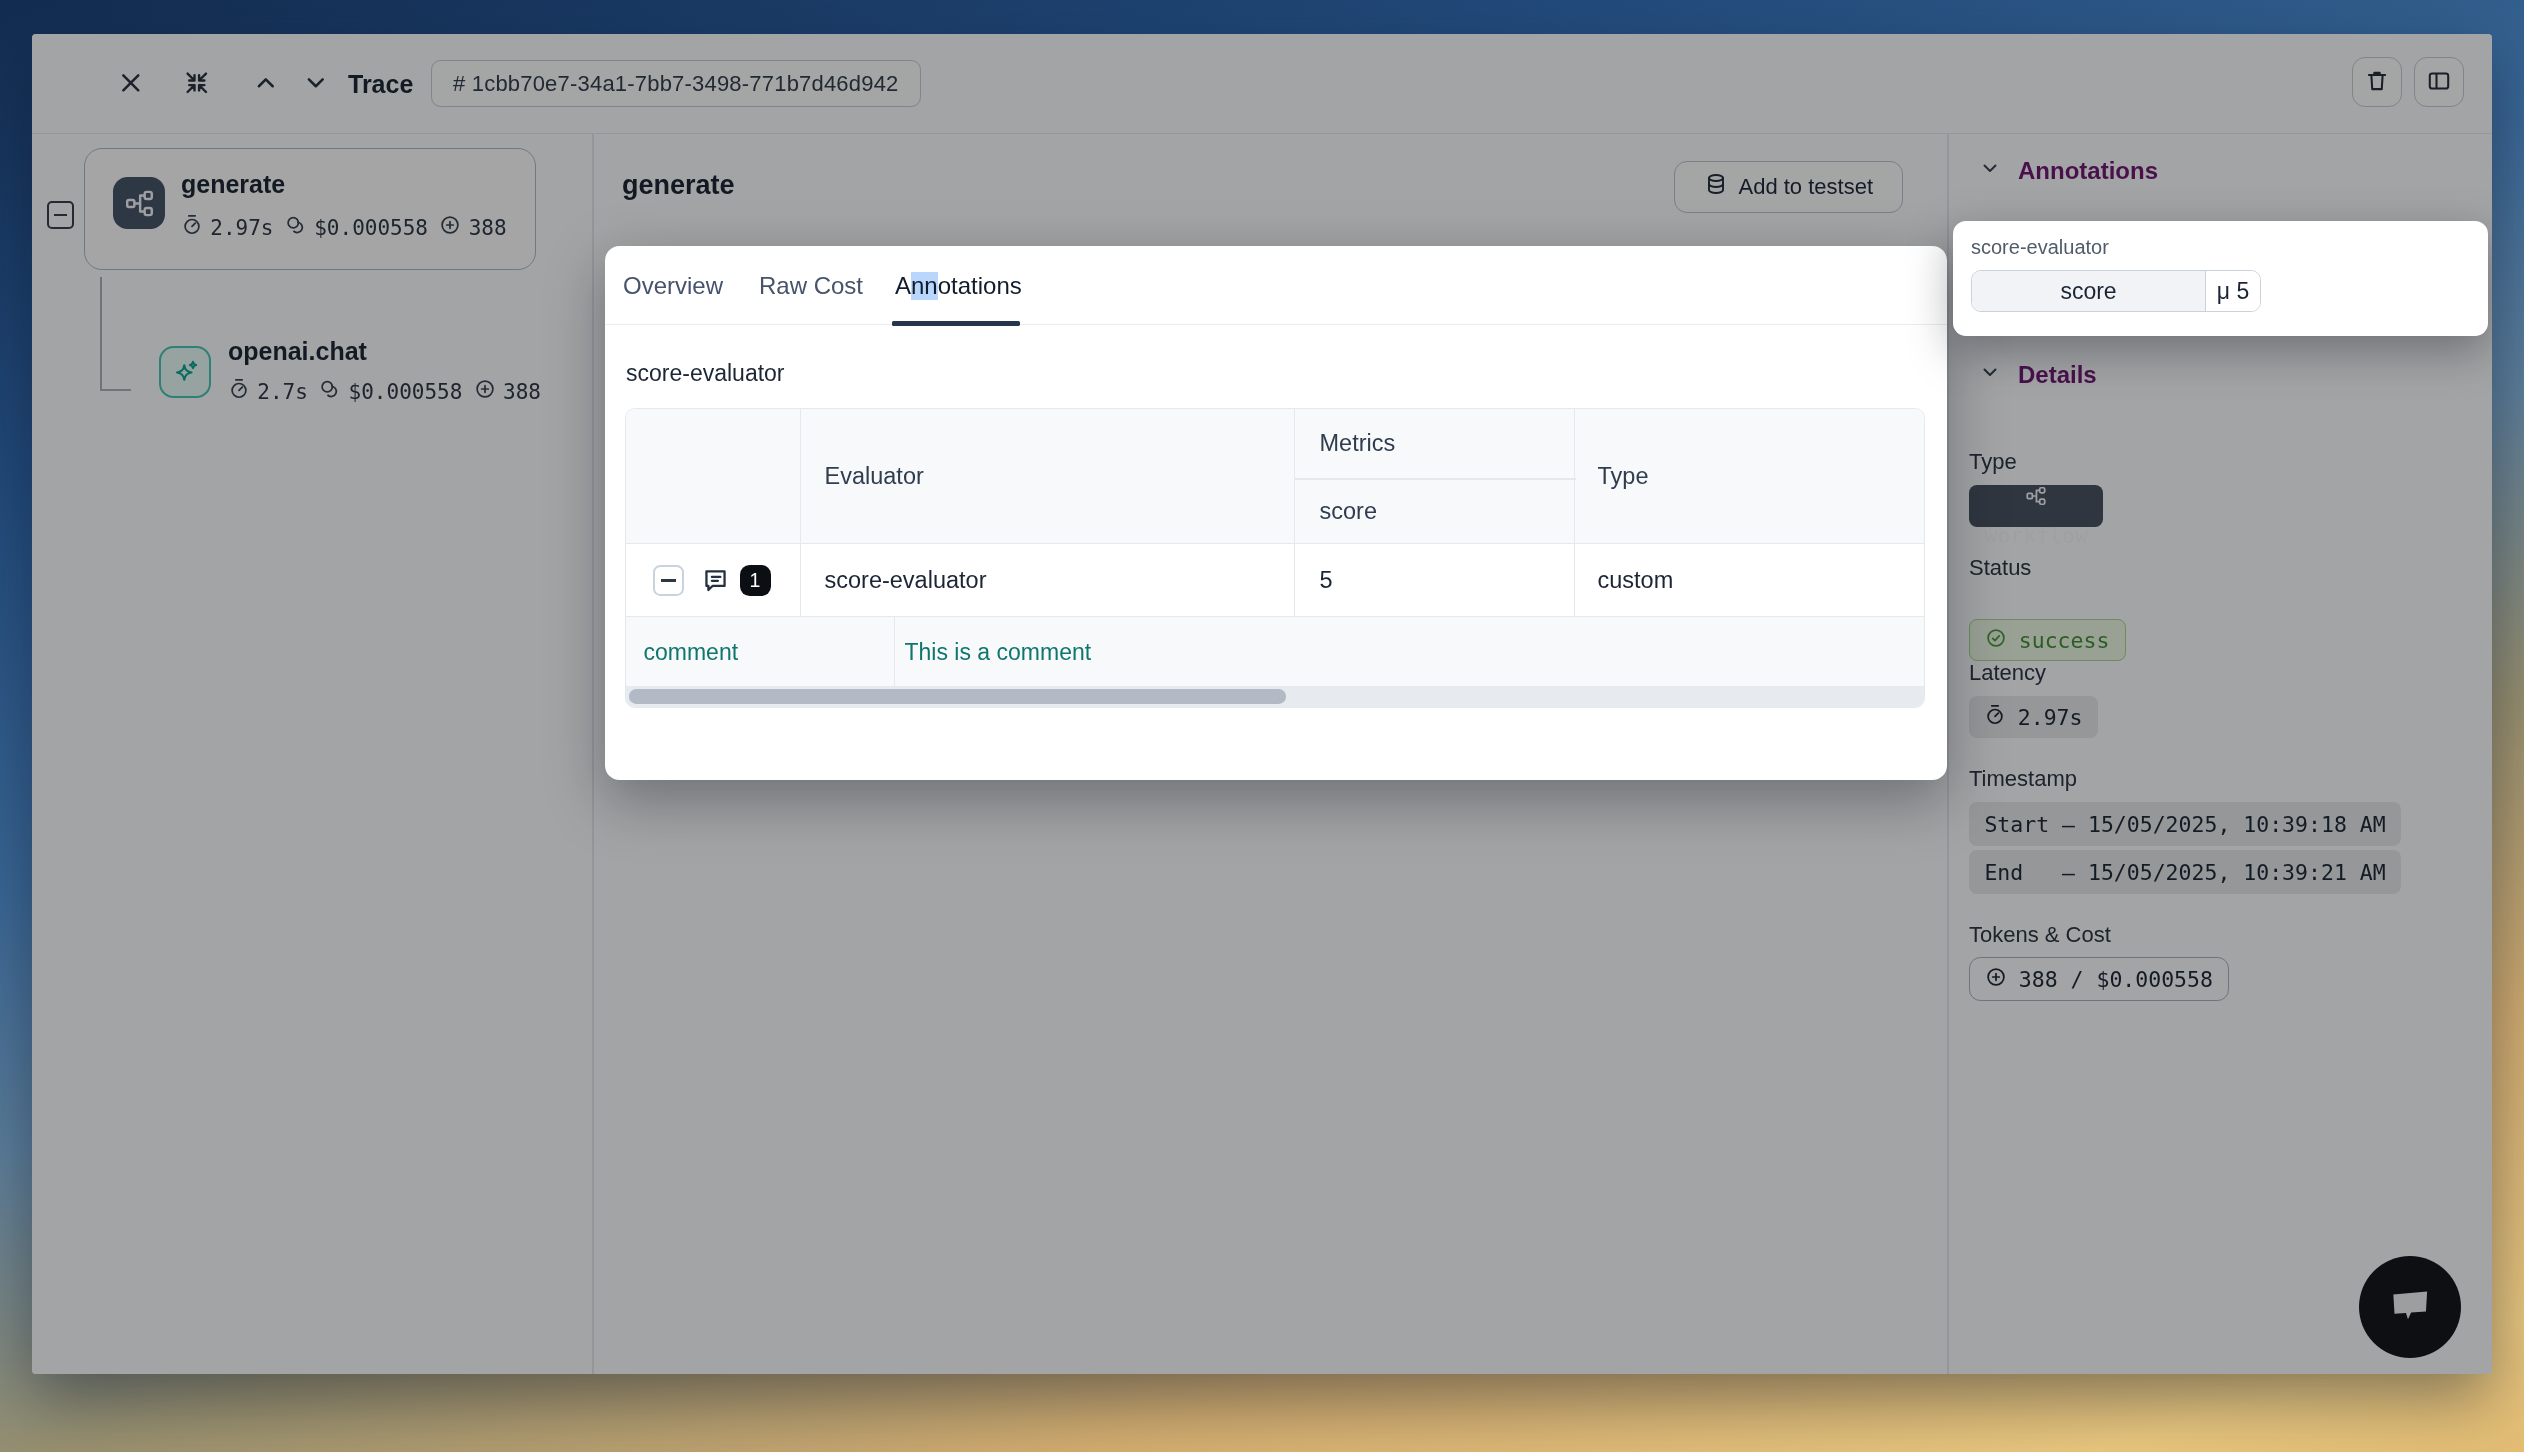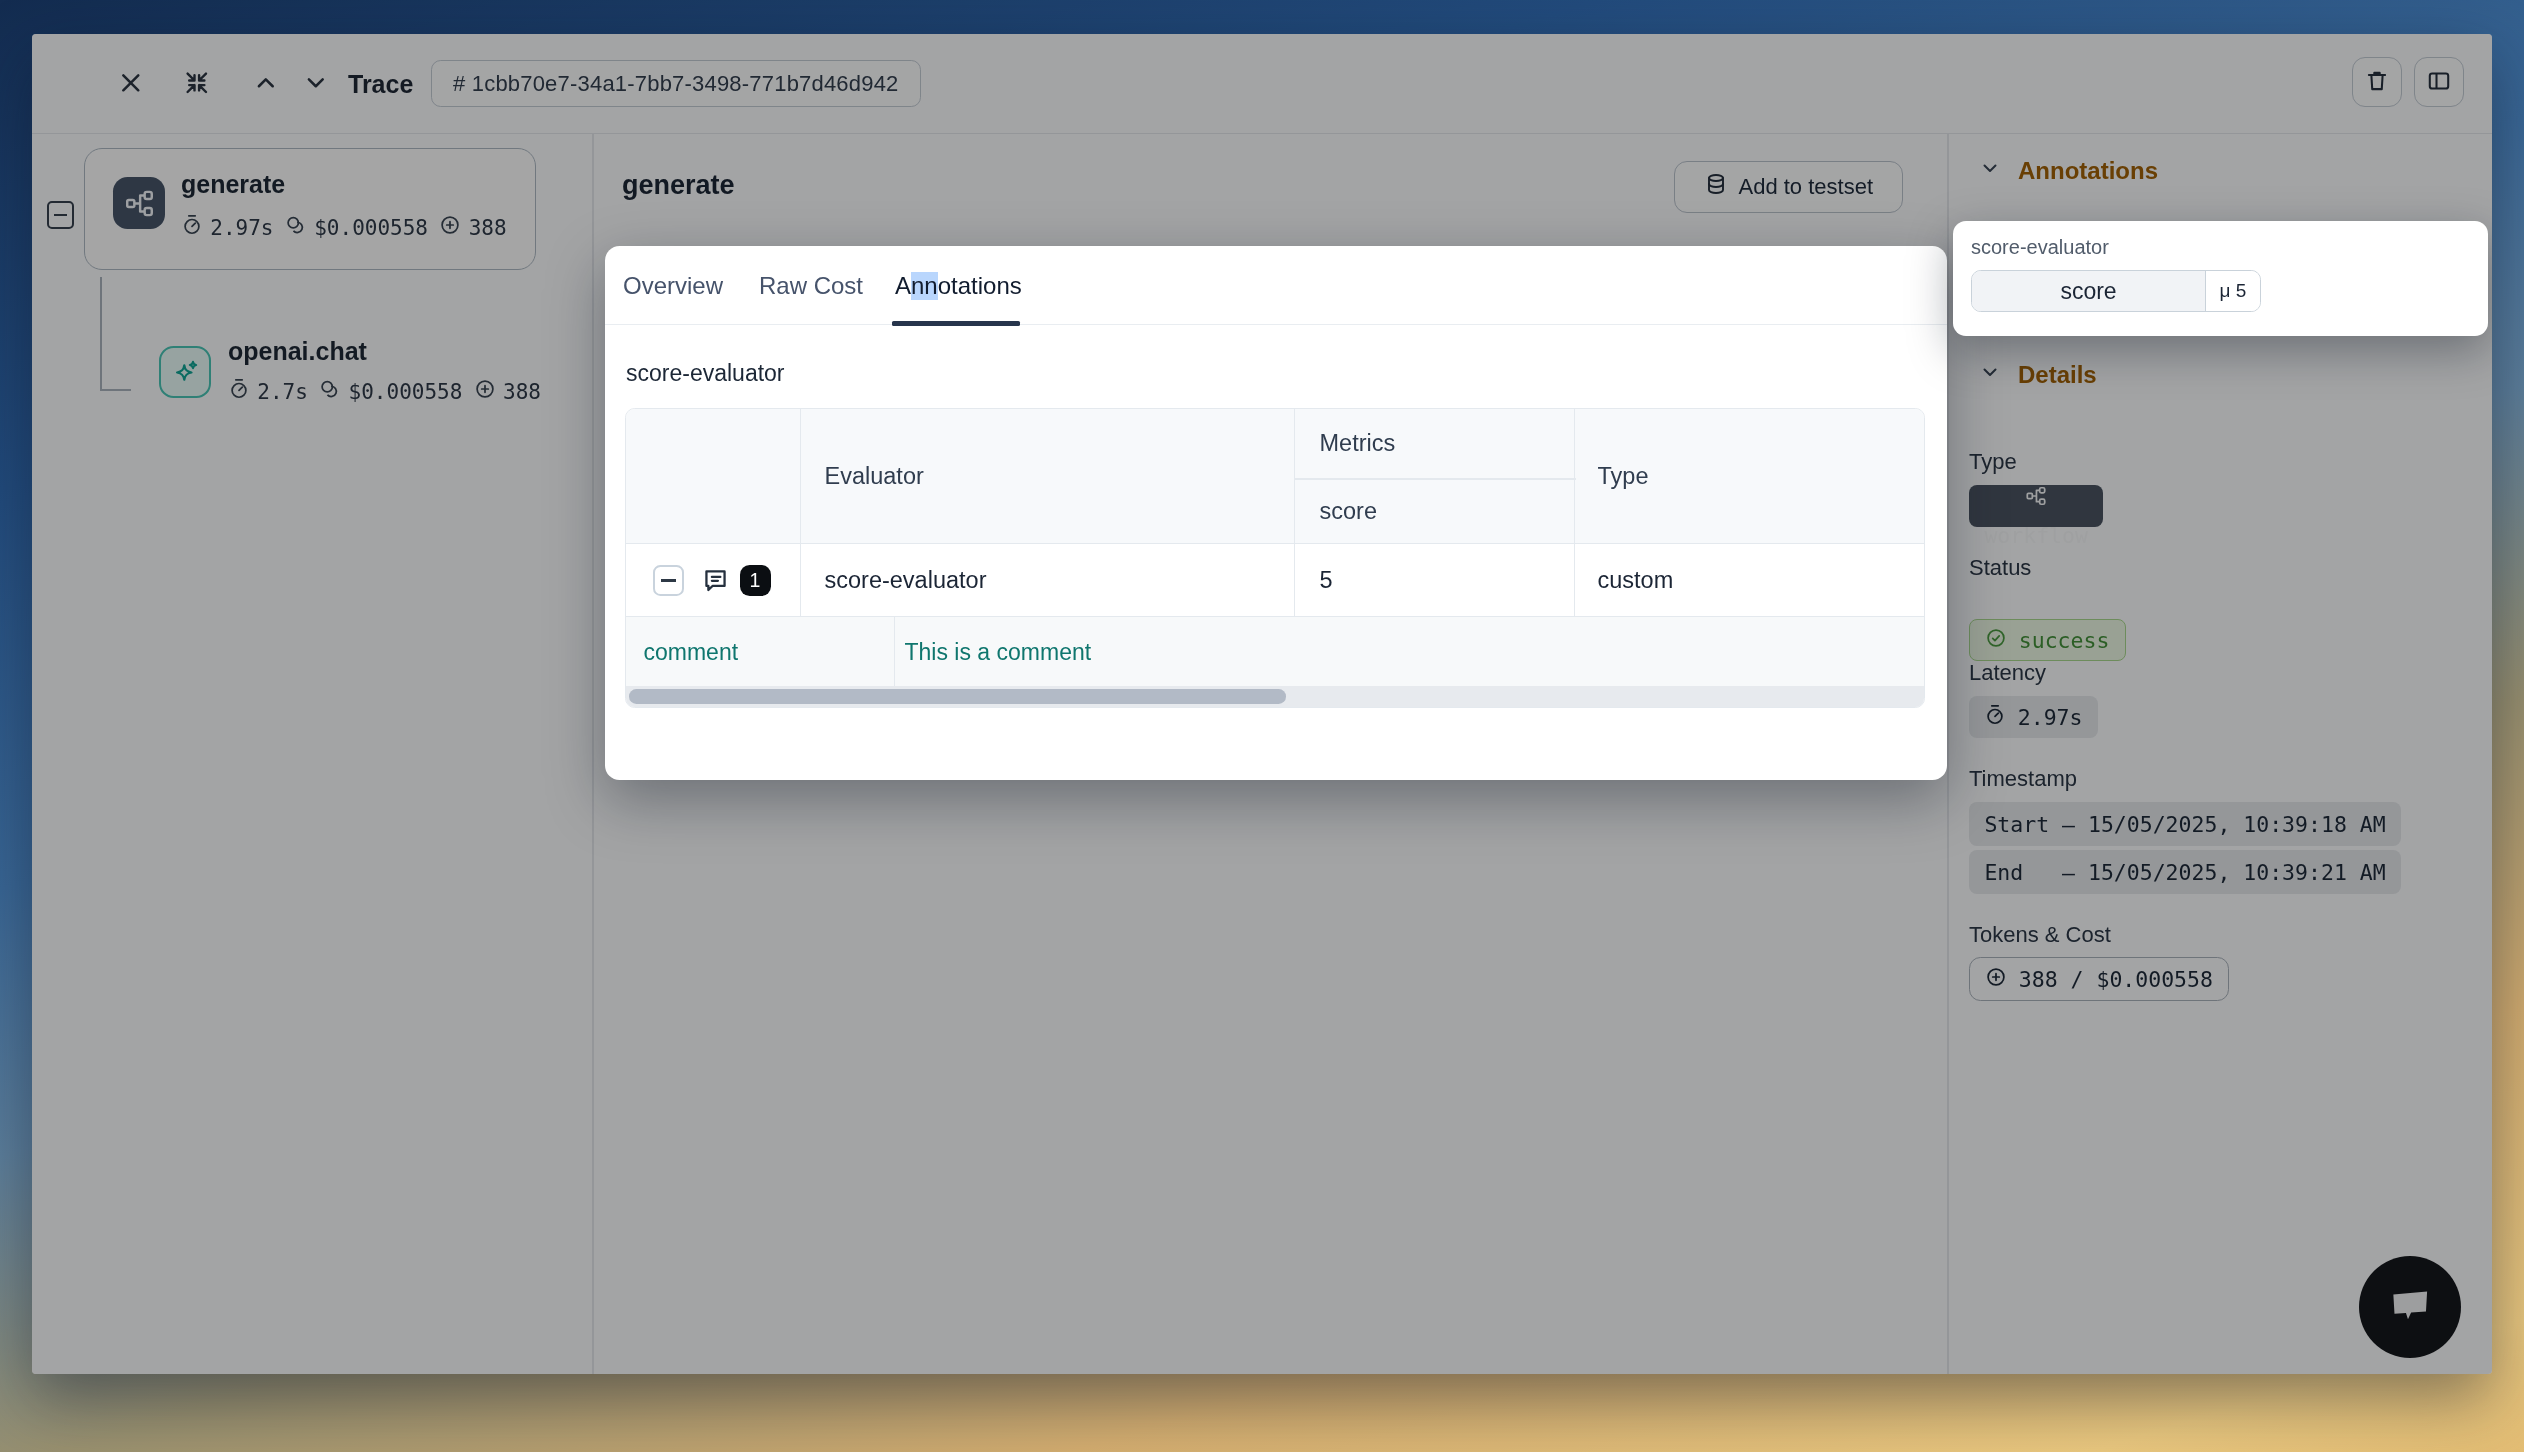--- a/index.html
+++ b/index.html
@@ -112,7 +112,7 @@
   .ap-mean { flex:1; background:#fff; display:flex; align-items:center; justify-content:center; font-size:19px; color:#1b2535; }
 
   
-  .rp-header { position:absolute; display:flex; align-items:center; gap:16px; font-size:24px; font-weight:600; color:#a16207; }
+  .rp-header { position:absolute; display:flex; align-items:center; gap:16px; font-size:24px; font-weight:600; color:#701a75; }
   .rp-anno-header { left:1946px; top:122px; }
   .rp-details-header { left:1946px; top:326px; }
   .rp-header svg { color:#394556; }

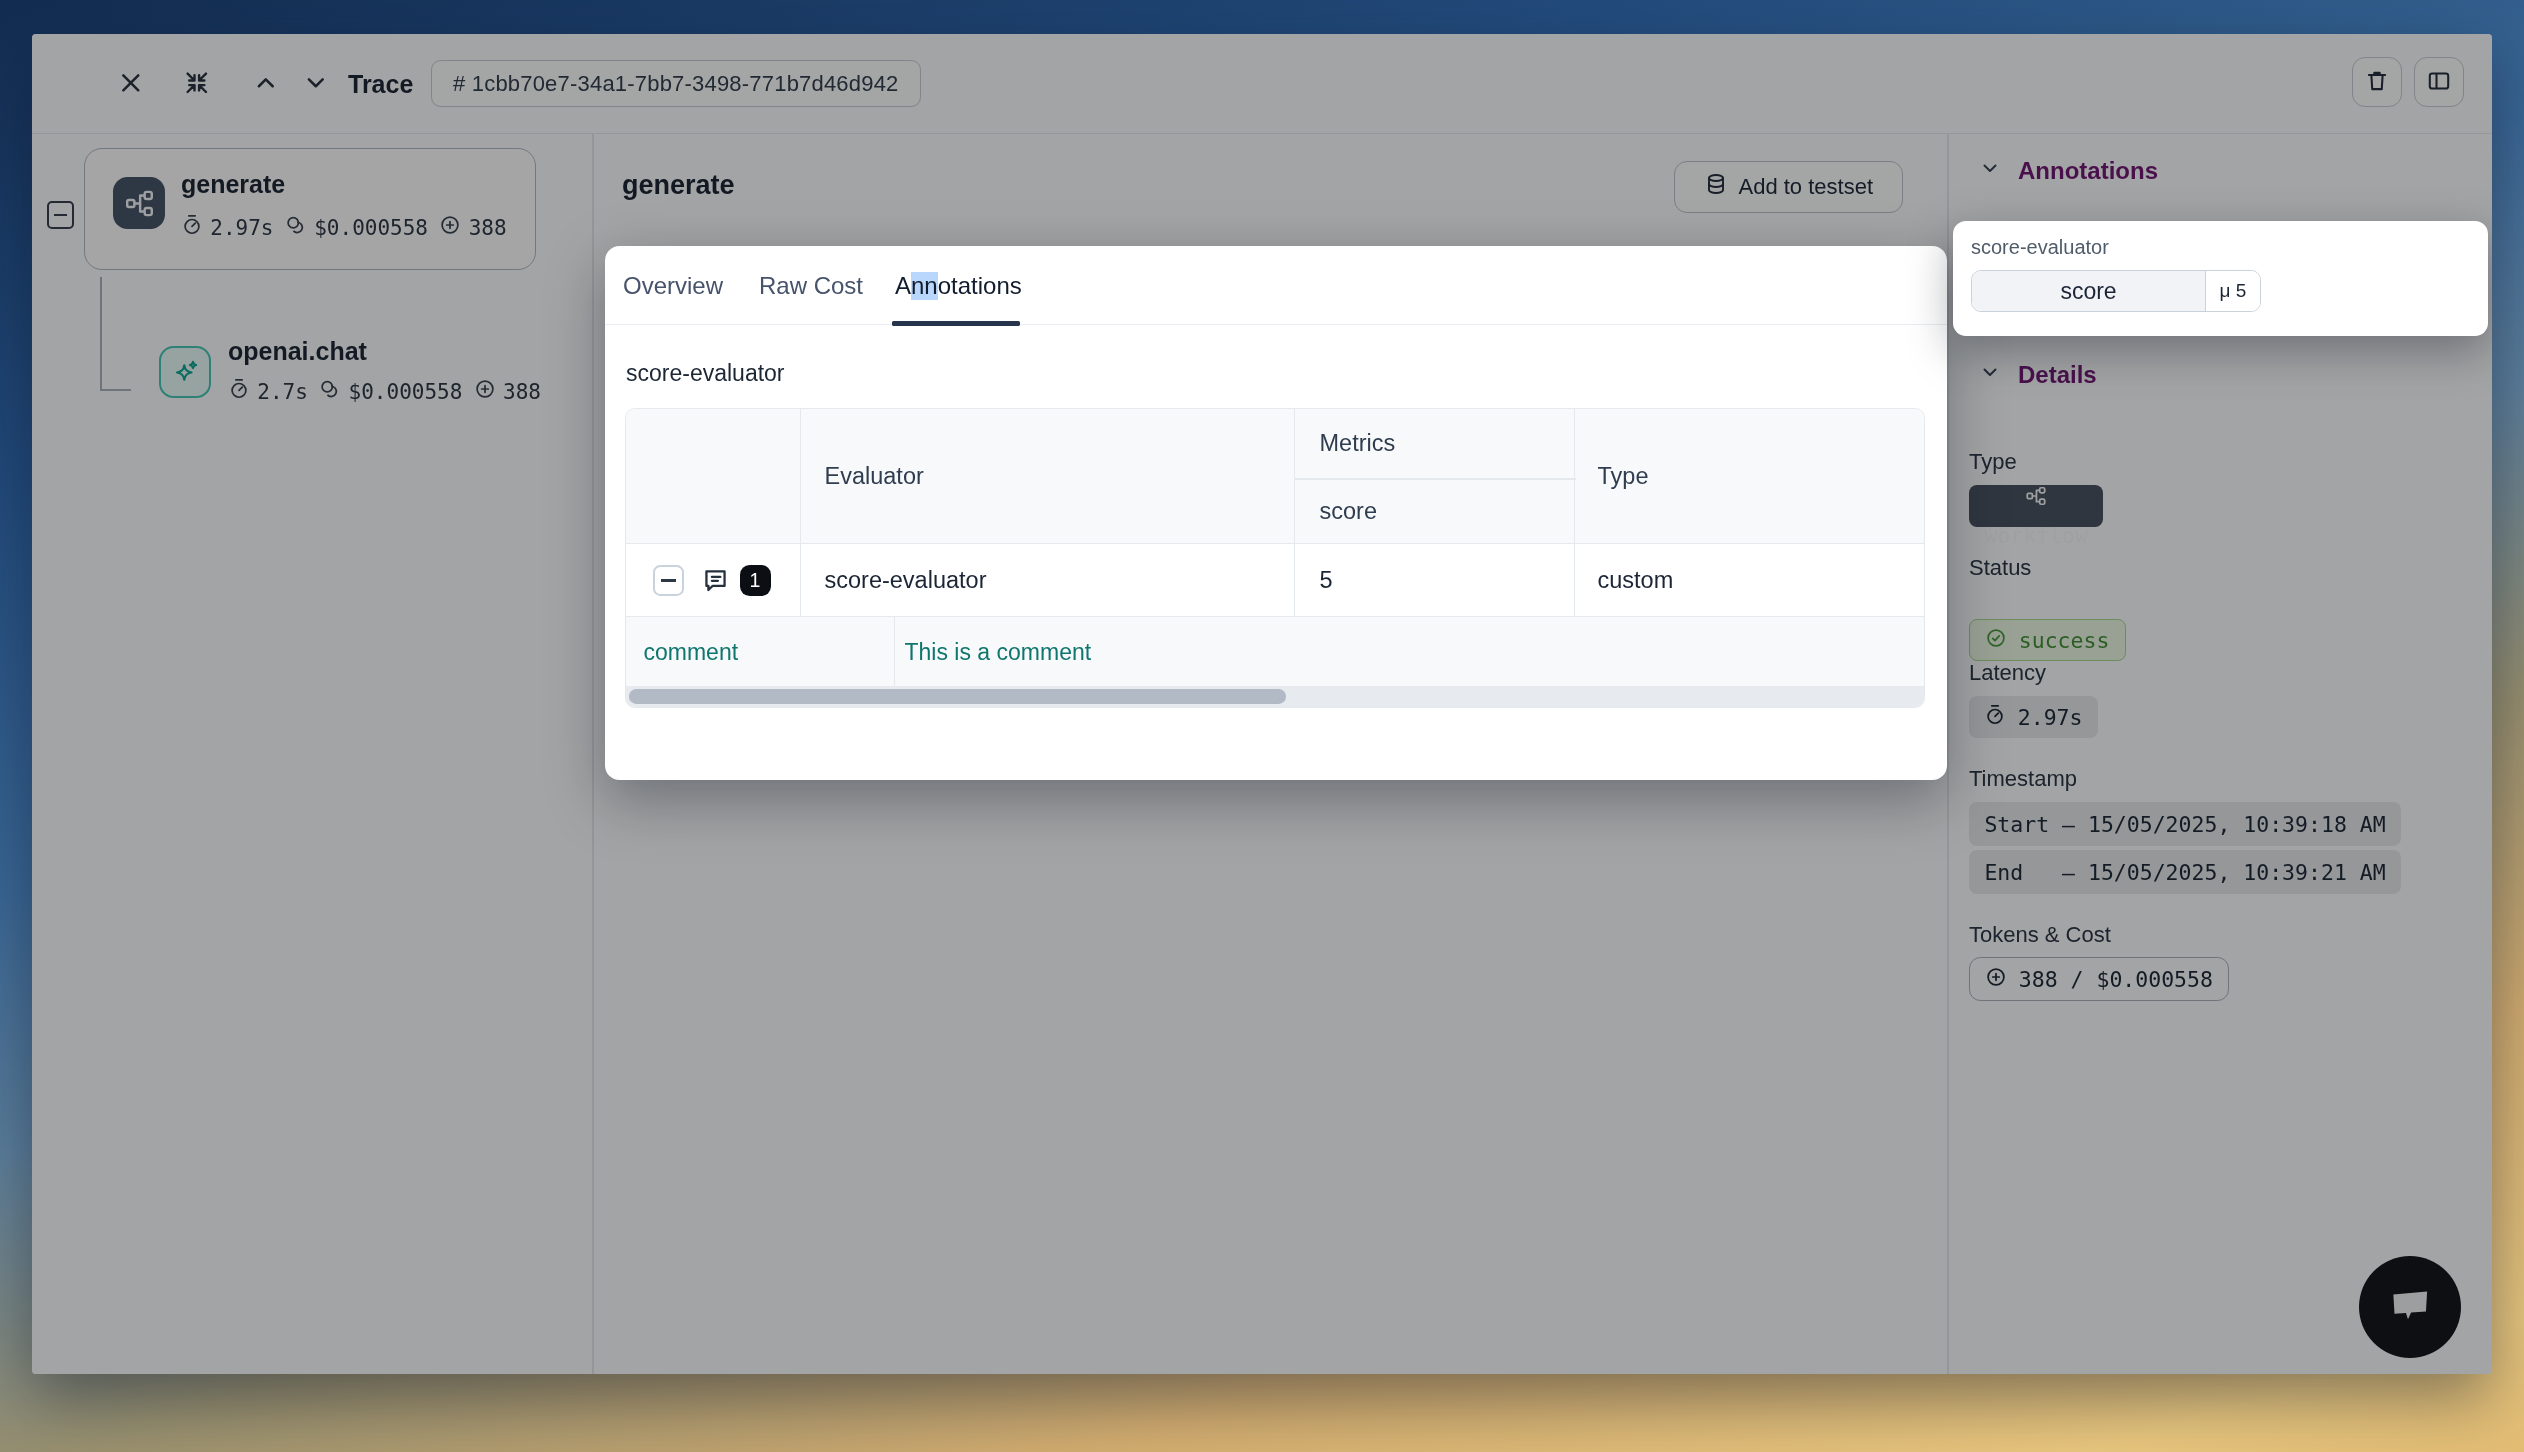--- a/index.html
+++ b/index.html
@@ -109,7 +109,7 @@
     display:flex; overflow:hidden; }
   .ap-metric { width:234px; background:#f1f3f6; border-right:1.6px solid #c9d2da; display:flex; align-items:center;
     justify-content:center; font-size:23px; color:#1b2535; }
-  .ap-mean { flex:1; background:#fff; display:flex; align-items:center; justify-content:center; font-size:19px; color:#1b2535; }
+  .ap-mean { flex:1; background:#fff; display:flex; align-items:center; justify-content:center; font-size:23px; color:#1b2535; }
 
   
   .rp-header { position:absolute; display:flex; align-items:center; gap:16px; font-size:24px; font-weight:600; color:#701a75; }

